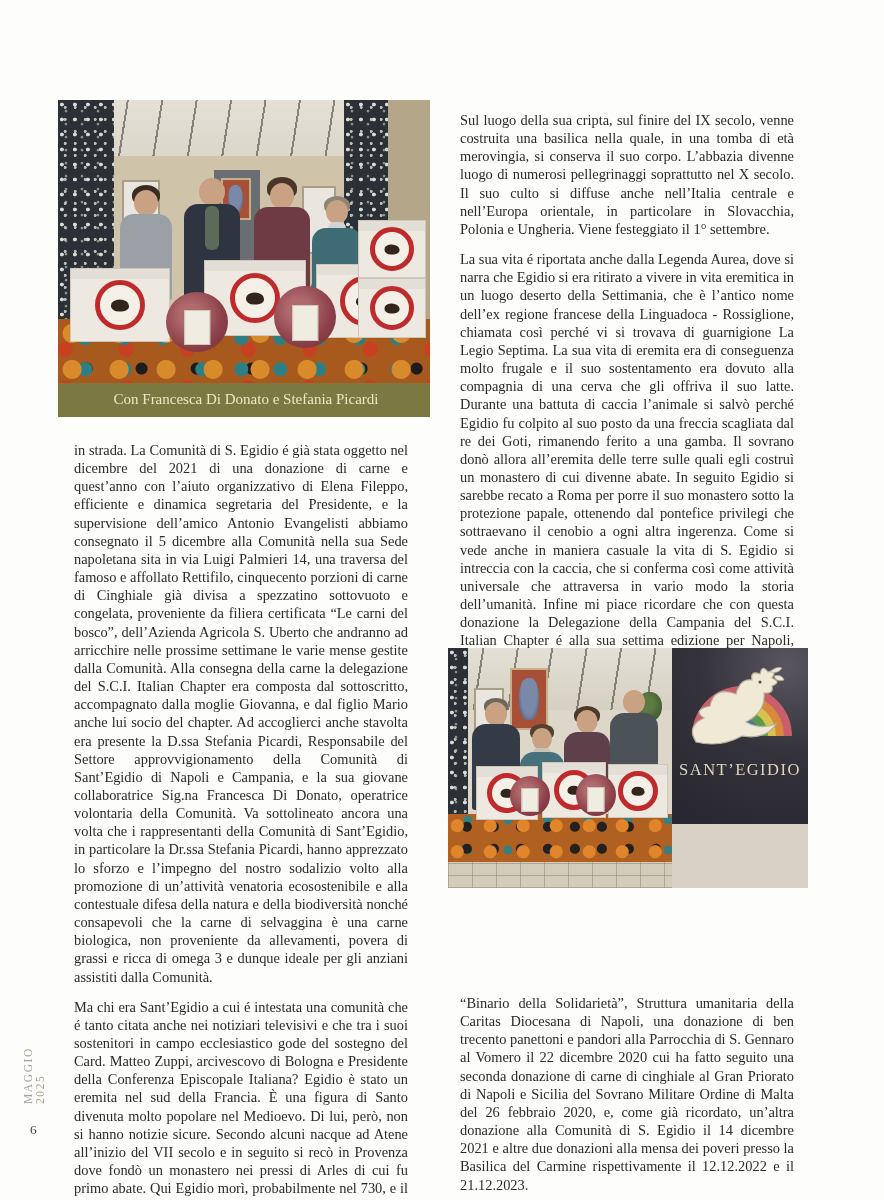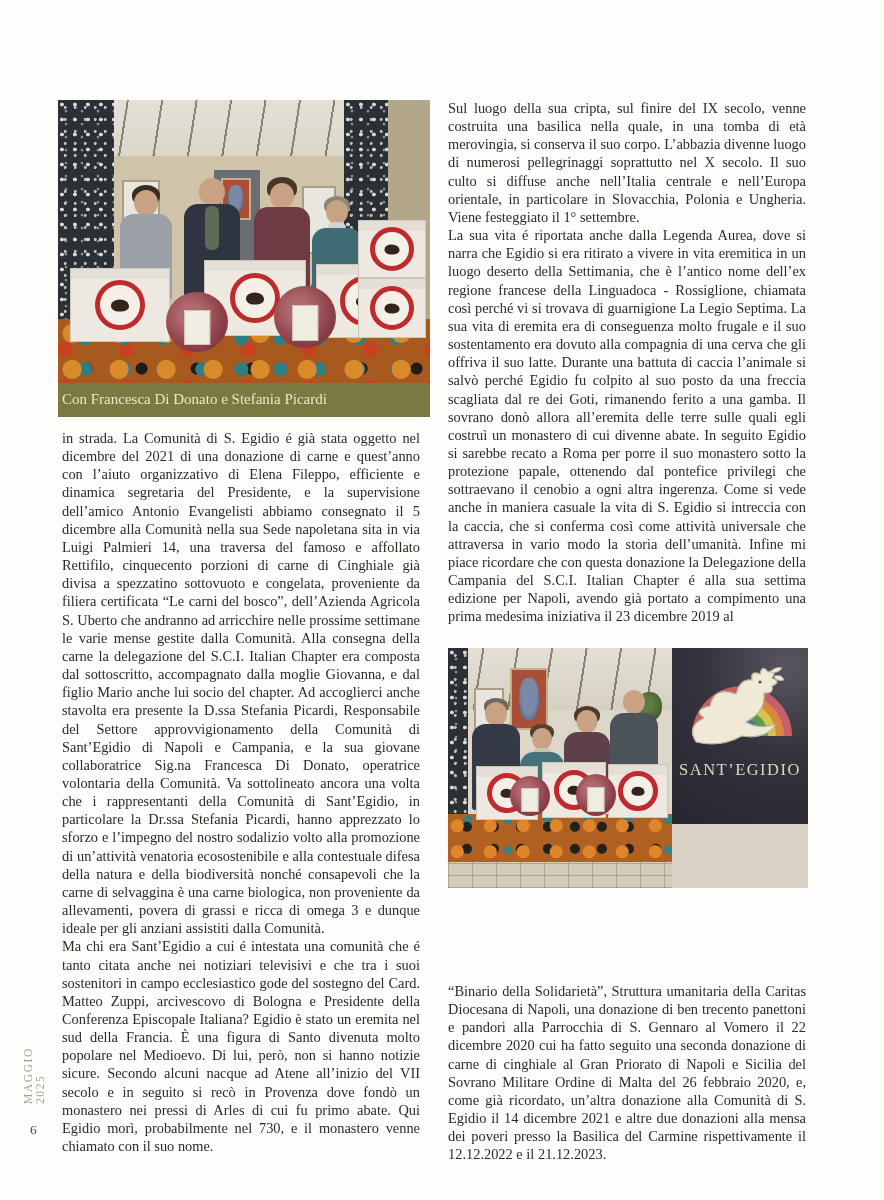--- a/index.html
+++ b/index.html
@@ -16,7 +16,7 @@
   
   .bodytext{position:absolute;width:358px;font-size:14.4px;line-height:18.15px;
             text-align:justify;color:#2d2a26;}
-  .bodytext p{margin:0;}
+  .bodytext p{margin:12px;}
   #left-text{left:62px;top:429px;}
   #right-text-top{left:448px;top:99px;}
   #right-text-bottom{left:448px;top:982px;}

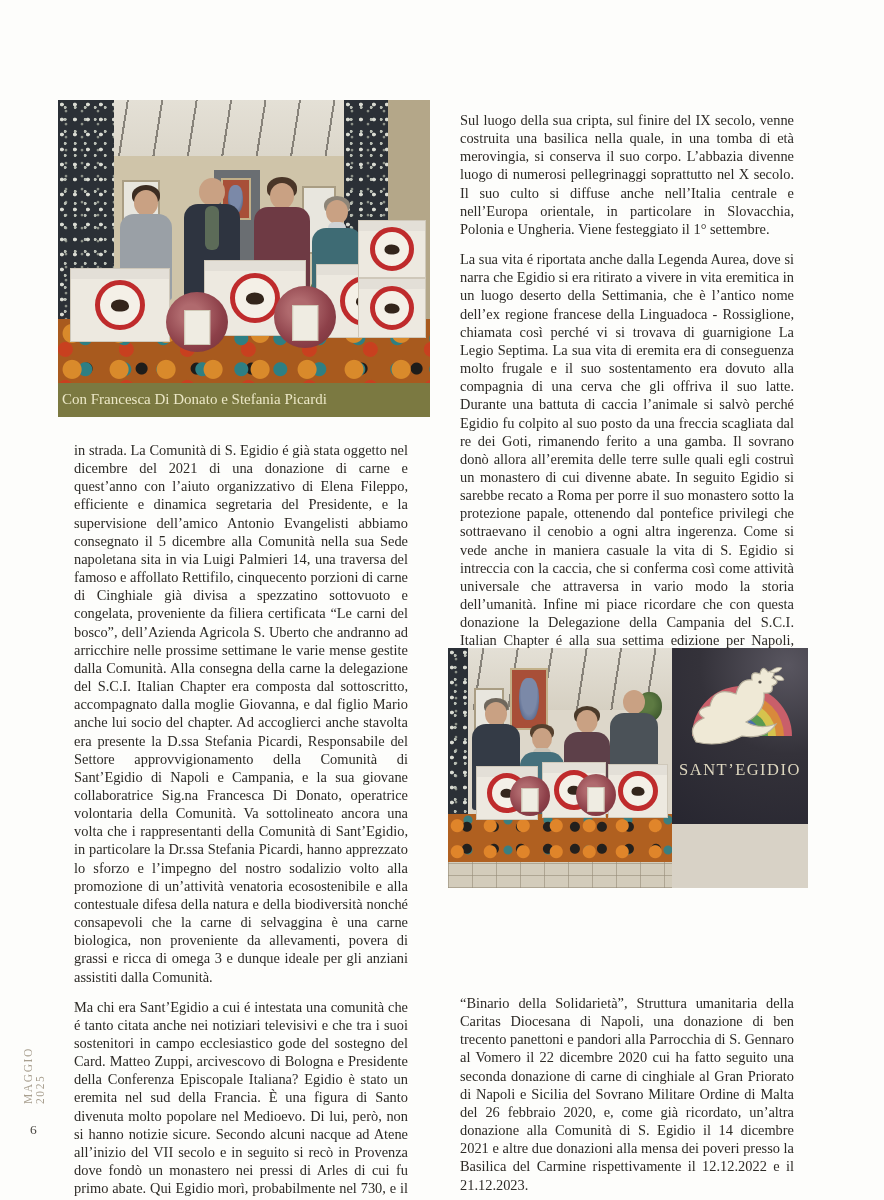--- a/index.html
+++ b/index.html
@@ -25,7 +25,7 @@
   #photo1-block{left:58px;top:100px;width:372px;}
   #photo2-block{left:448px;top:648px;width:360px;}
   .caption{background:#7b7941;color:#ebe7c6;font-size:15px;line-height:1.28;
-           padding:7px 12px 8px 4px;}
+           padding:7px 12px 8px 16px;text-align:center;}
   .photo{position:relative;overflow:hidden;}
   #photo1{width:372px;height:283px;background:linear-gradient(#d9d4c7 0,#cdc3aa 45%,#c0b498 100%);}
   #photo2{width:360px;height:240px;background:#d8d2c6;}

